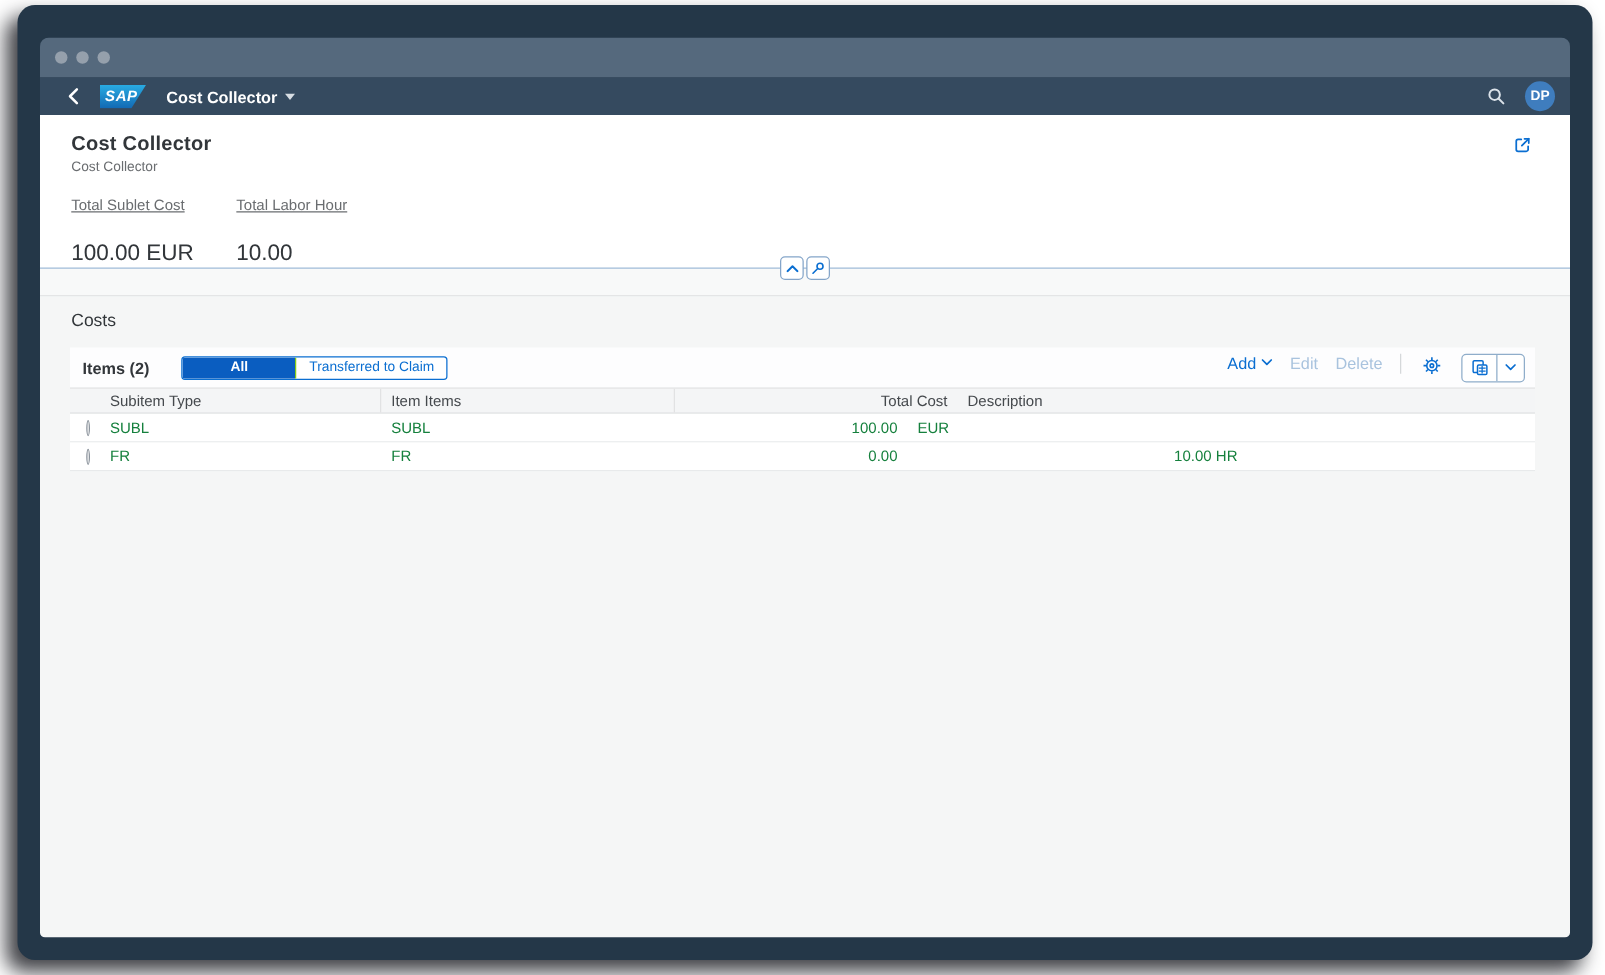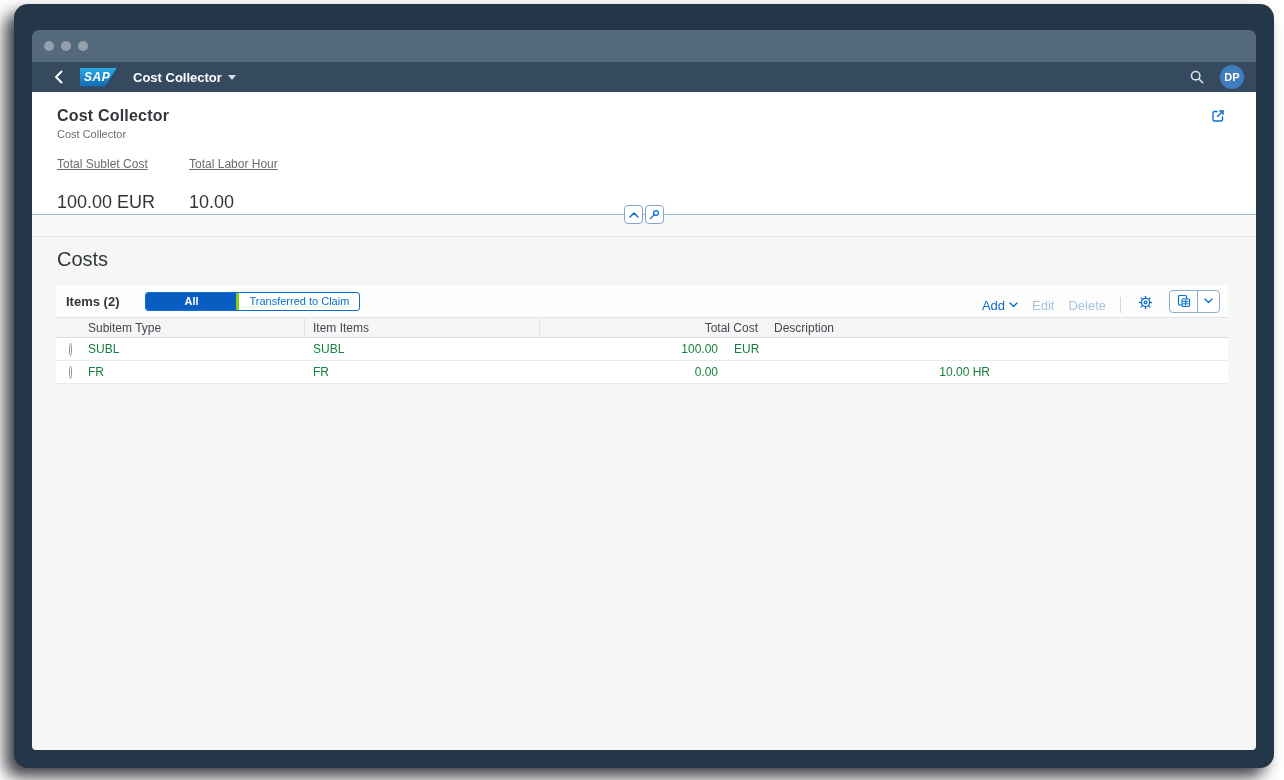--- a/index.html
+++ b/index.html
@@ -56,7 +56,7 @@
   .anchor-strip { height: 22px; background: #f8f9f9; border-bottom: 1px solid #e4e5e6; flex: 0 0 auto; }
 
   .section { padding: 11px 0 0 0; flex: 1; }
-  .section-title { font-size: 20px; color: #32363a; margin-left: 25px; }
+  .section-title { font-size: 14px; color: #32363a; margin-left: 25px; }
 
   
   .table-wrap { margin: 14px 28px 0 24px; width: 1172px; }

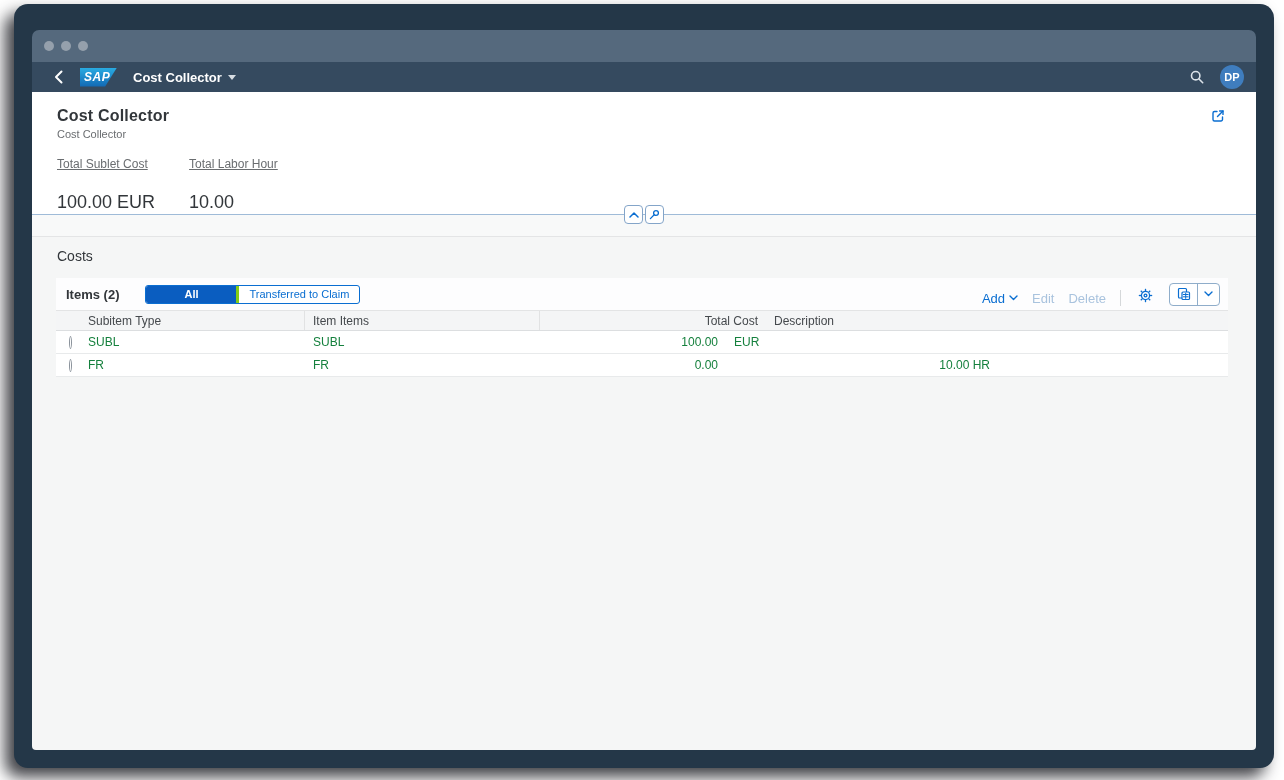--- a/index.html
+++ b/index.html
@@ -65,7 +65,7 @@
   .segmented { margin-left: 26px; display: flex; height: 19px; border: 1px solid #0a6ed1; border-radius: 3px; overflow: hidden; background: #fff; }
   .seg { font-size: 11px; display: flex; align-items: center; justify-content: center; padding: 0 10px; cursor: pointer; }
   .seg.selected { background: #0a5dc0; color: #fff; width: 90px; font-weight: bold; }
-  .seg.unselected { color: #0a6ed1; border-left: 3px solid #84cc16; text-align: center; }
+  .seg.unselected { color: #0a6ed1; border-left: 1px solid #84cc16; text-align: center; }
   .tb-right { margin-left: auto; display: flex; align-items: flex-end; gap: 14px; }
   .tb-btn { font-size: 13px; color: #0a6ed1; display: flex; align-items: center; gap: 4px; cursor: pointer; }
   .tb-btn.disabled { color: #a9c3de; cursor: default; }

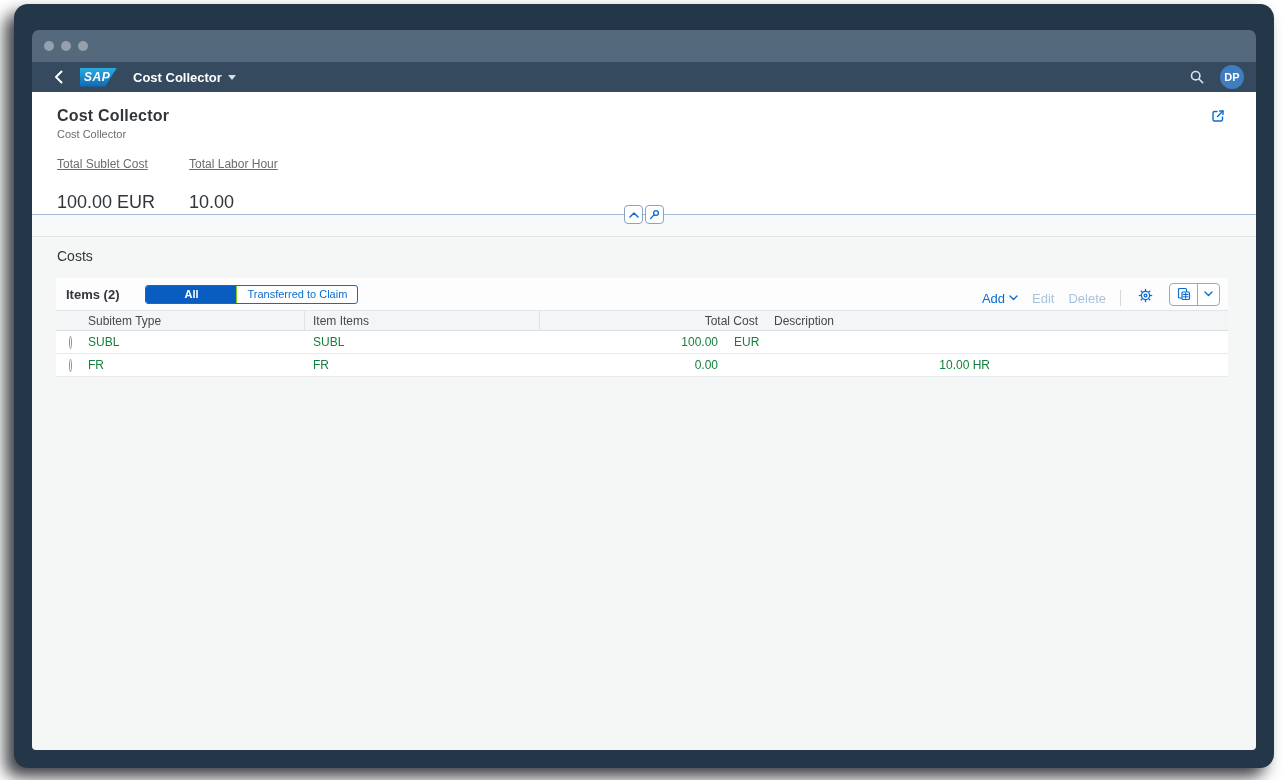--- a/index.html
+++ b/index.html
@@ -66,7 +66,7 @@
   .seg { font-size: 11px; display: flex; align-items: center; justify-content: center; padding: 0 10px; cursor: pointer; }
   .seg.selected { background: #0a5dc0; color: #fff; width: 90px; font-weight: bold; }
   .seg.unselected { color: #0a6ed1; border-left: 1px solid #84cc16; text-align: center; }
-  .tb-right { margin-left: auto; display: flex; align-items: flex-end; gap: 14px; }
+  .tb-right { margin-left: auto; display: flex; align-items: flex-start; gap: 14px; }
   .tb-btn { font-size: 13px; color: #0a6ed1; display: flex; align-items: center; gap: 4px; cursor: pointer; }
   .tb-btn.disabled { color: #a9c3de; cursor: default; }
   .tb-sep { width: 1px; height: 16px; background: #d5d8da; }

